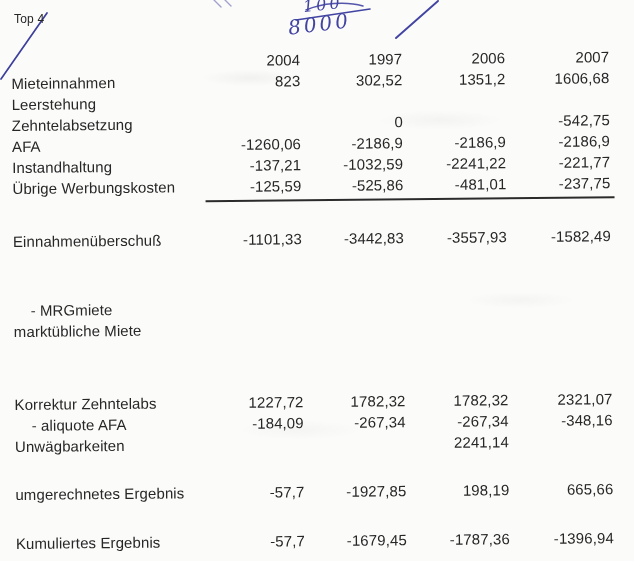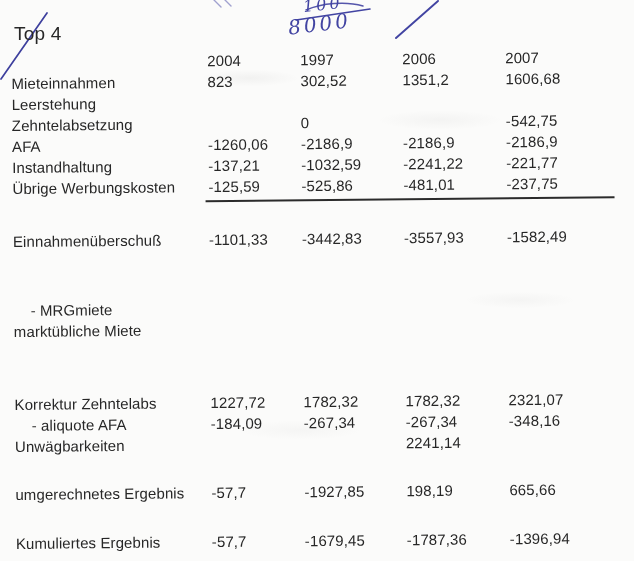--- a/index.html
+++ b/index.html
@@ -23,7 +23,7 @@
   }
   .title {
     position:absolute; left:14px; top:12px;
-    font-size:19px; letter-spacing:0.2px;margin-top:11px;
+    font-size:12px; letter-spacing:0.2px;
   }
   .table {
     position:absolute; left:14px; top:52px; width:598px;

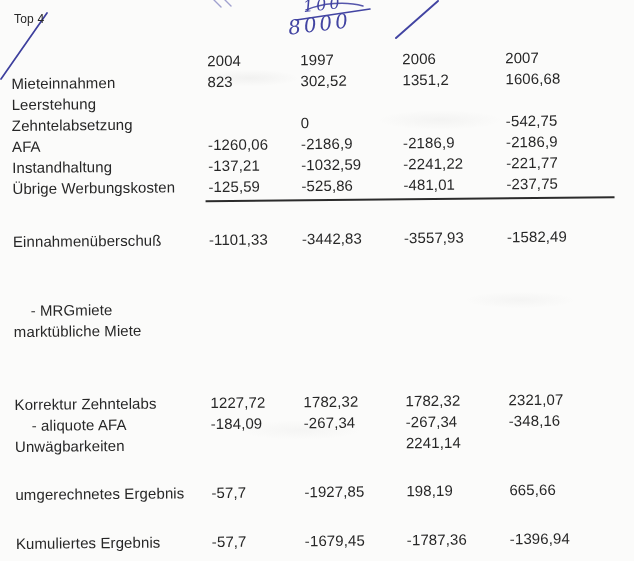--- a/index.html
+++ b/index.html
@@ -36,7 +36,7 @@
     font-size:15px; letter-spacing:0.1px;
   }
   .cell { white-space:nowrap; }
-  .cell.num { }
+  .cell.num { text-align:right; }
   .row.indent .cell.label { padding-left:17px; }
   .rule {
     height:2px; background:#2b2b2b;

